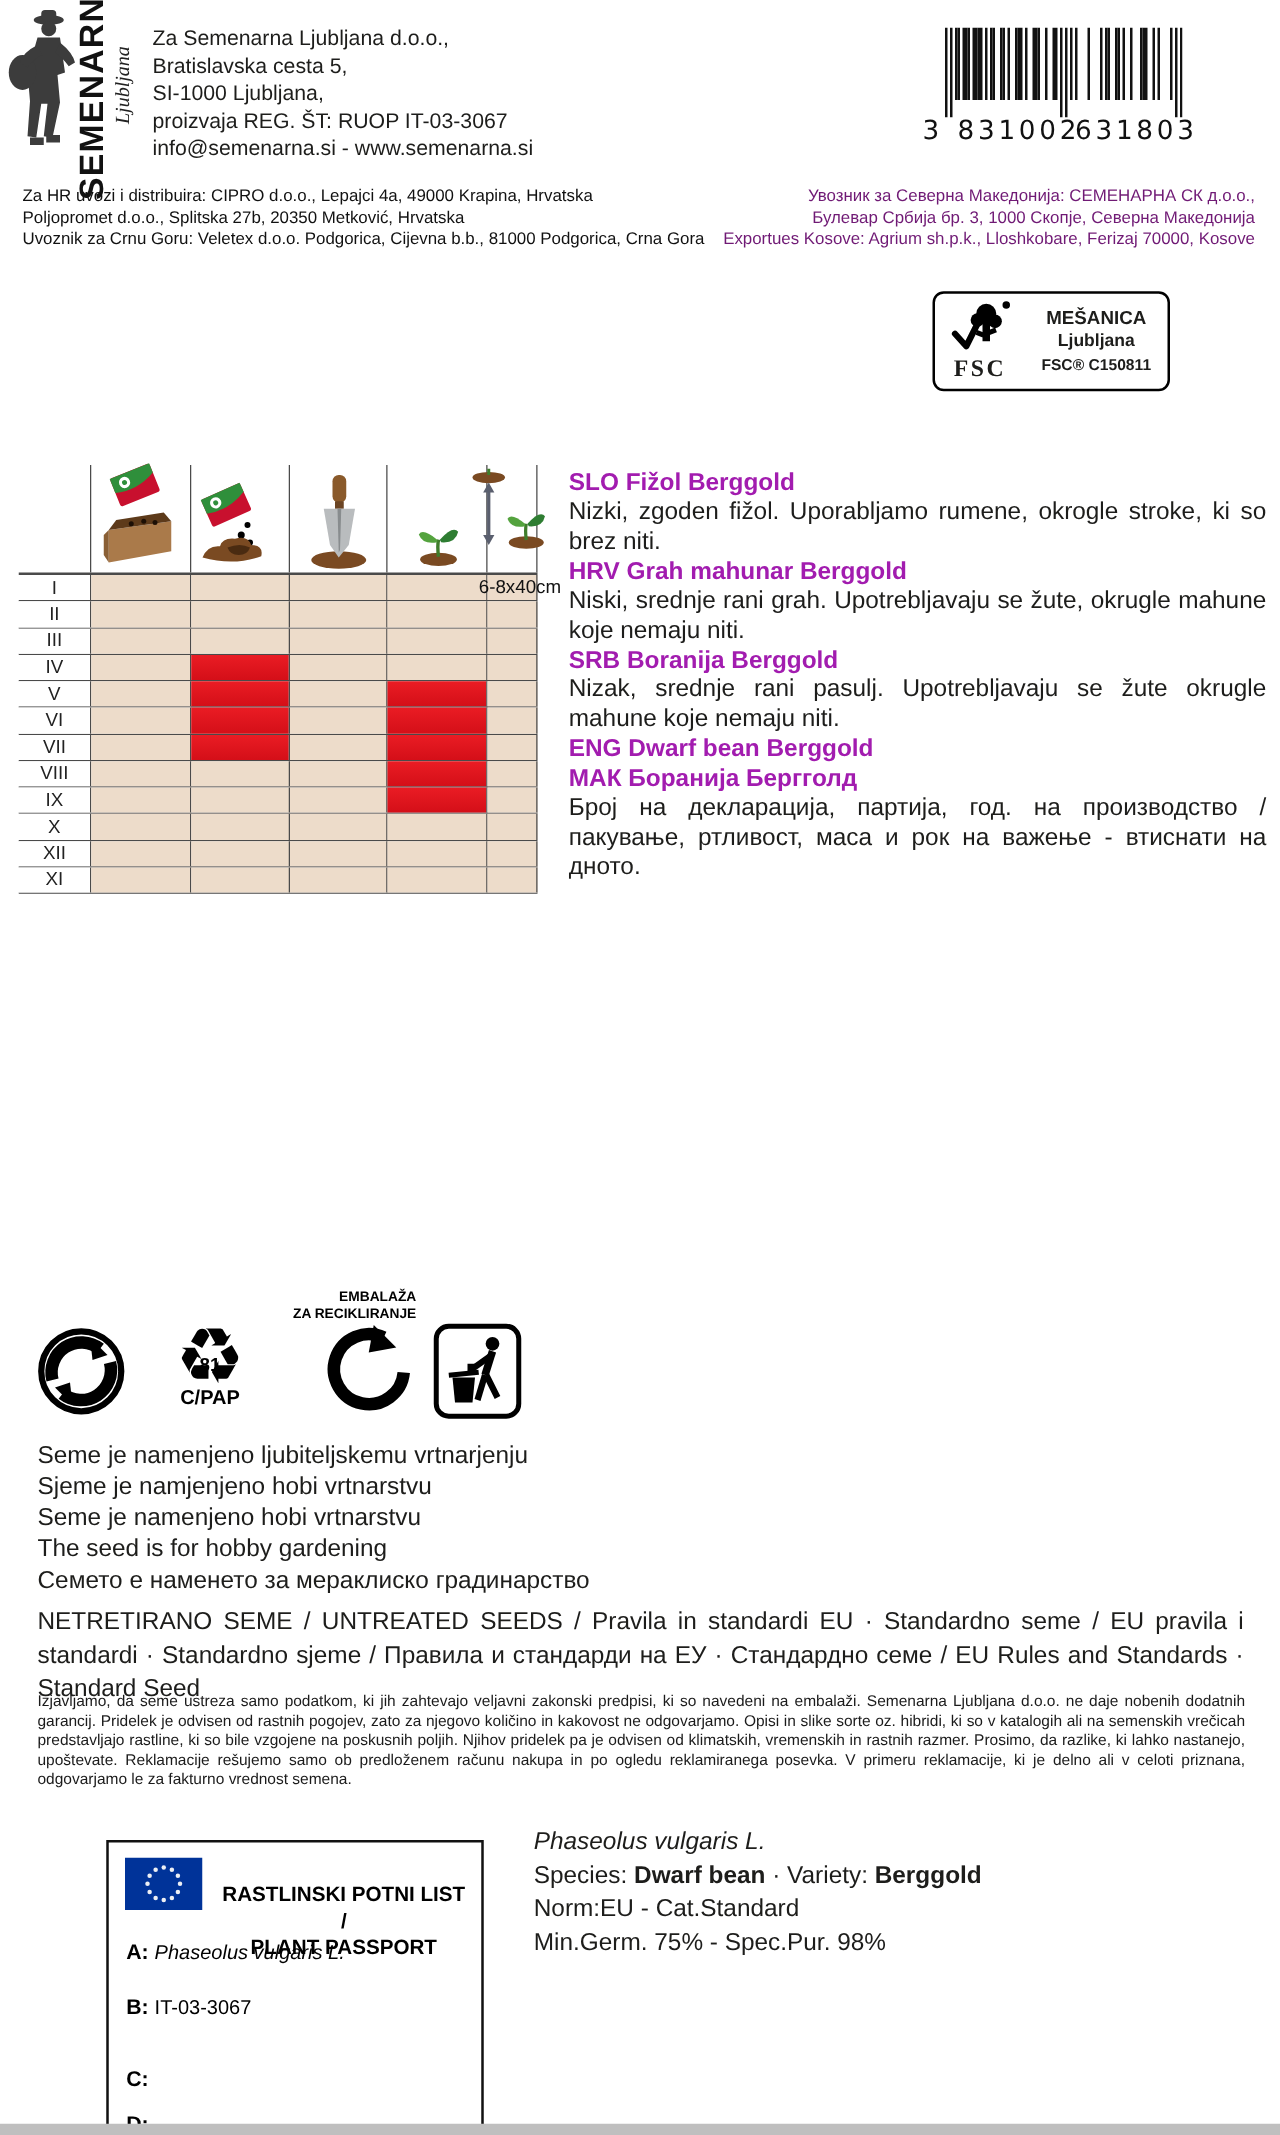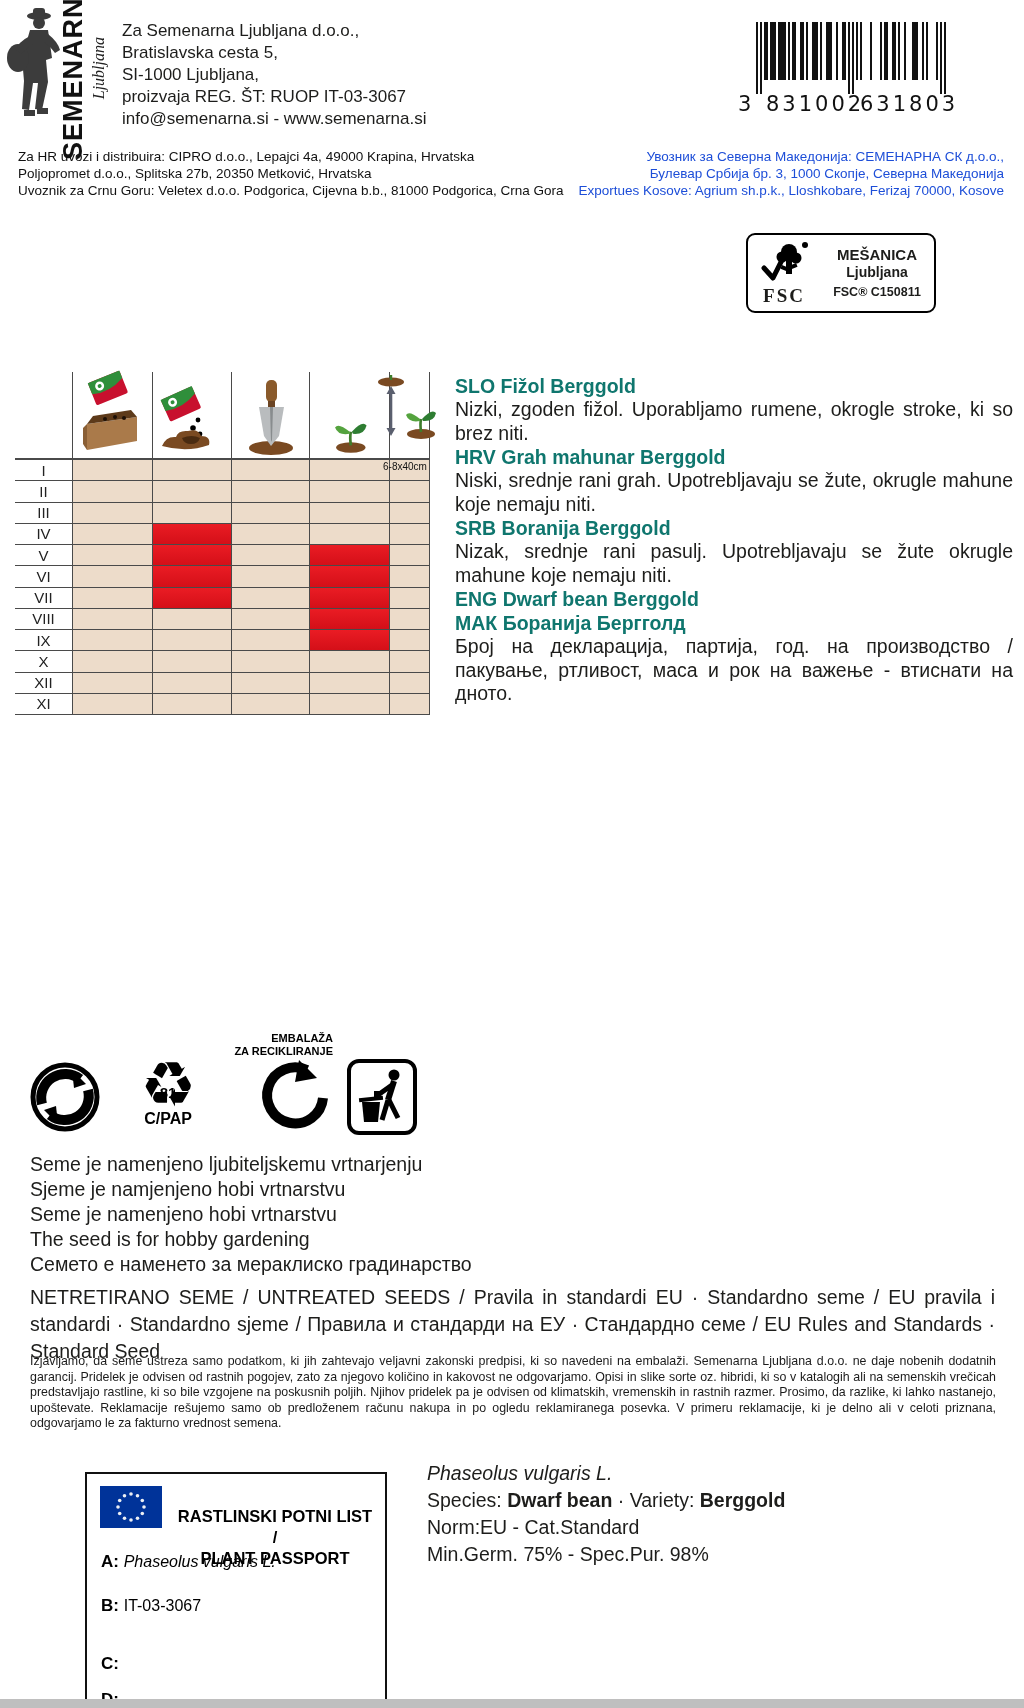--- a/index.html
+++ b/index.html
@@ -24,7 +24,7 @@
 
   
   .dist-left{position:absolute;left:18px;top:148px;font-size:13.5px;line-height:17px;color:#111;}
-  .dist-right{position:absolute;right:20px;top:148px;font-size:13.5px;line-height:17px;color:#1d4ed8;text-align:right;}
+  .dist-right{position:absolute;right:20px;top:148px;font-size:13.5px;line-height:17px;color:#701a75;text-align:right;}
 
   
   .fsc-box{position:absolute;left:746px;top:233px;width:186px;height:76px;border:2.5px solid #000;

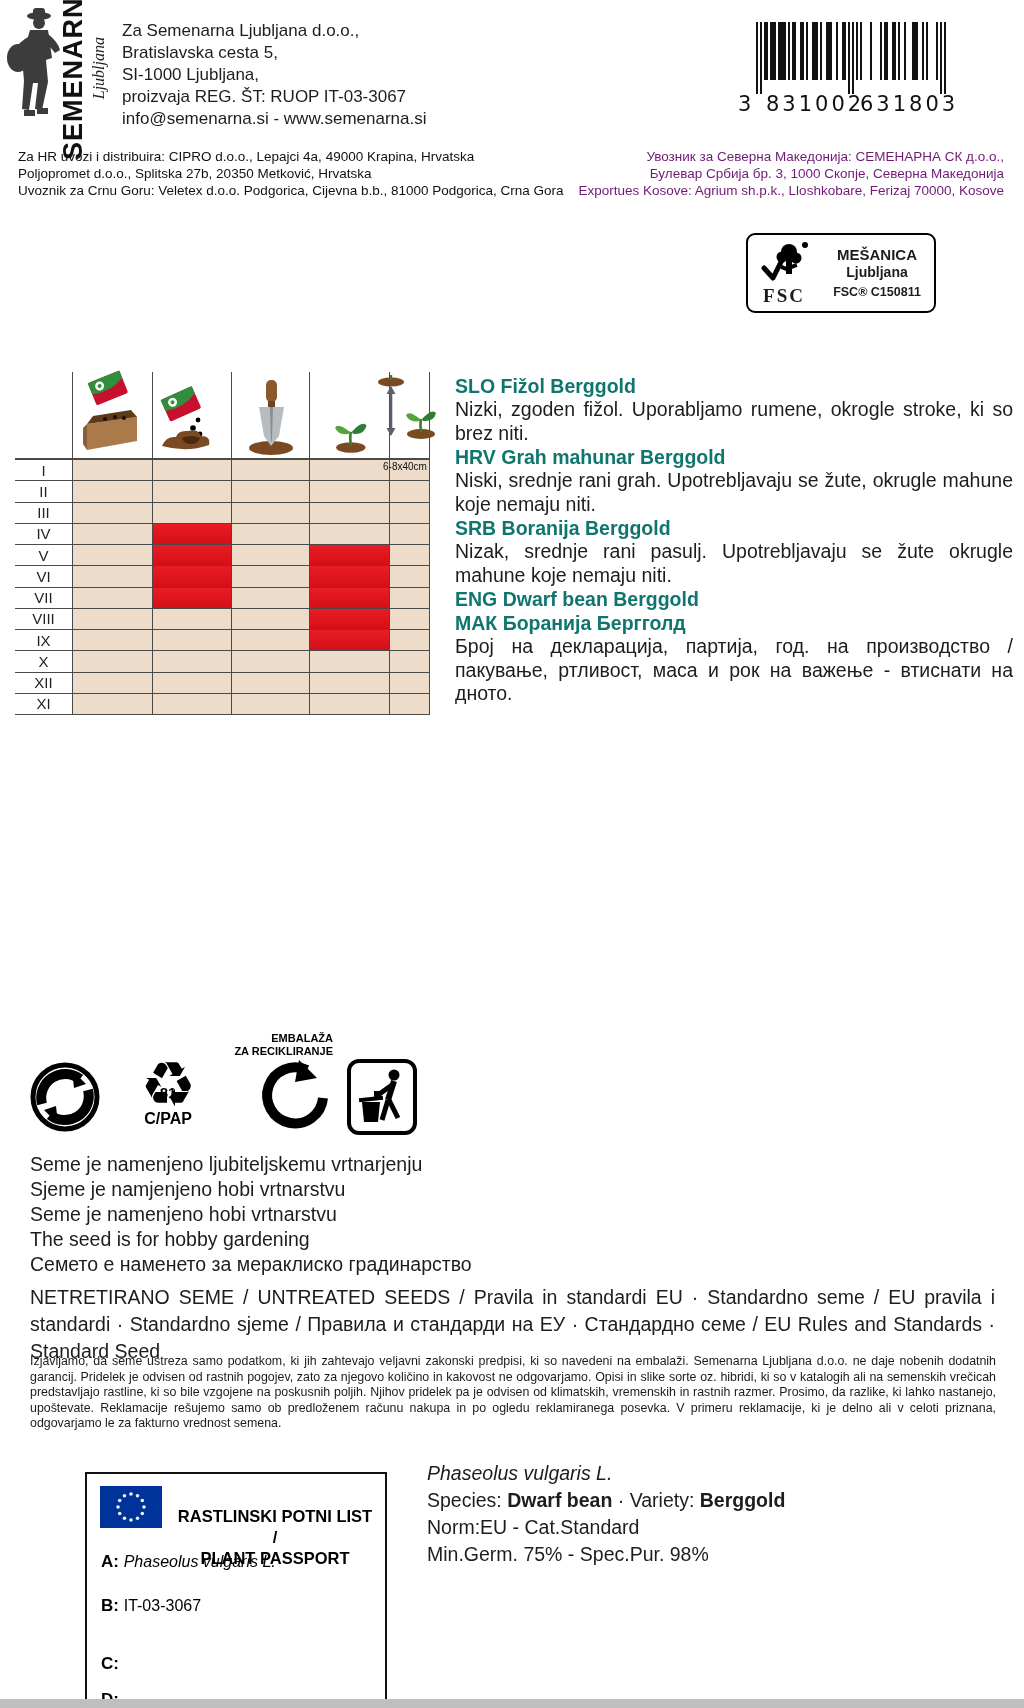--- a/index.html
+++ b/index.html
@@ -51,7 +51,7 @@
 
   
   .descs{position:absolute;left:455px;top:374px;width:558px;}
-  .desc-h{font-weight:bold;font-size:19.5px;color:#0f766e;line-height:24px;}
+  .desc-h{font-weight:bold;font-size:19.5px;color:#a21caf;line-height:24px;}
   .desc-p{margin:0;font-size:19.5px;line-height:23.5px;color:#1d1d1b;text-align:justify;}
 
   

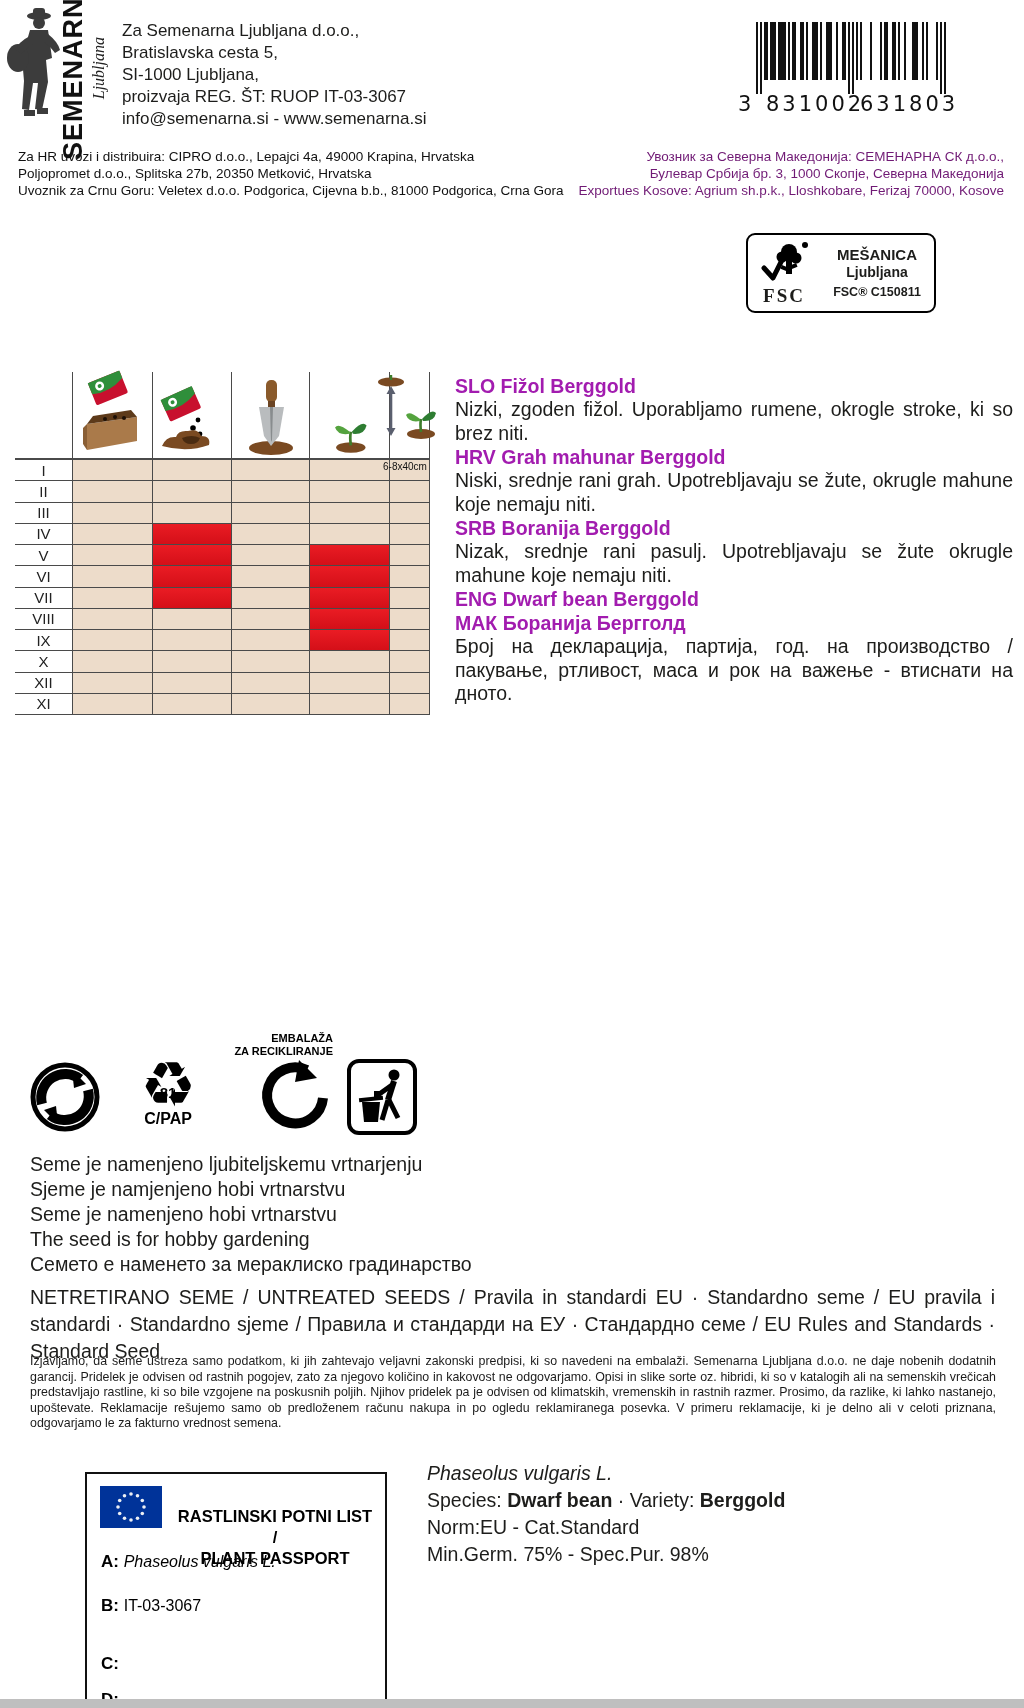--- a/index.html
+++ b/index.html
@@ -47,7 +47,7 @@
         font-size:15px;color:#222;box-sizing:border-box;}
   .cal-cell{background:#eddcca;border-right:1.6px solid #4a4a4a;box-sizing:border-box;position:relative;}
   .cal-cell.red{background:linear-gradient(180deg,#ea1c24,#d40f18);}
-  .spacing-note{position:absolute;left:-7px;top:1px;font-size:10px;color:#111;white-space:nowrap;z-index:3;}
+  .spacing-note{position:absolute;left:-7px;top:1px;font-size:15px;color:#111;white-space:nowrap;z-index:3;}
 
   
   .descs{position:absolute;left:455px;top:374px;width:558px;}

